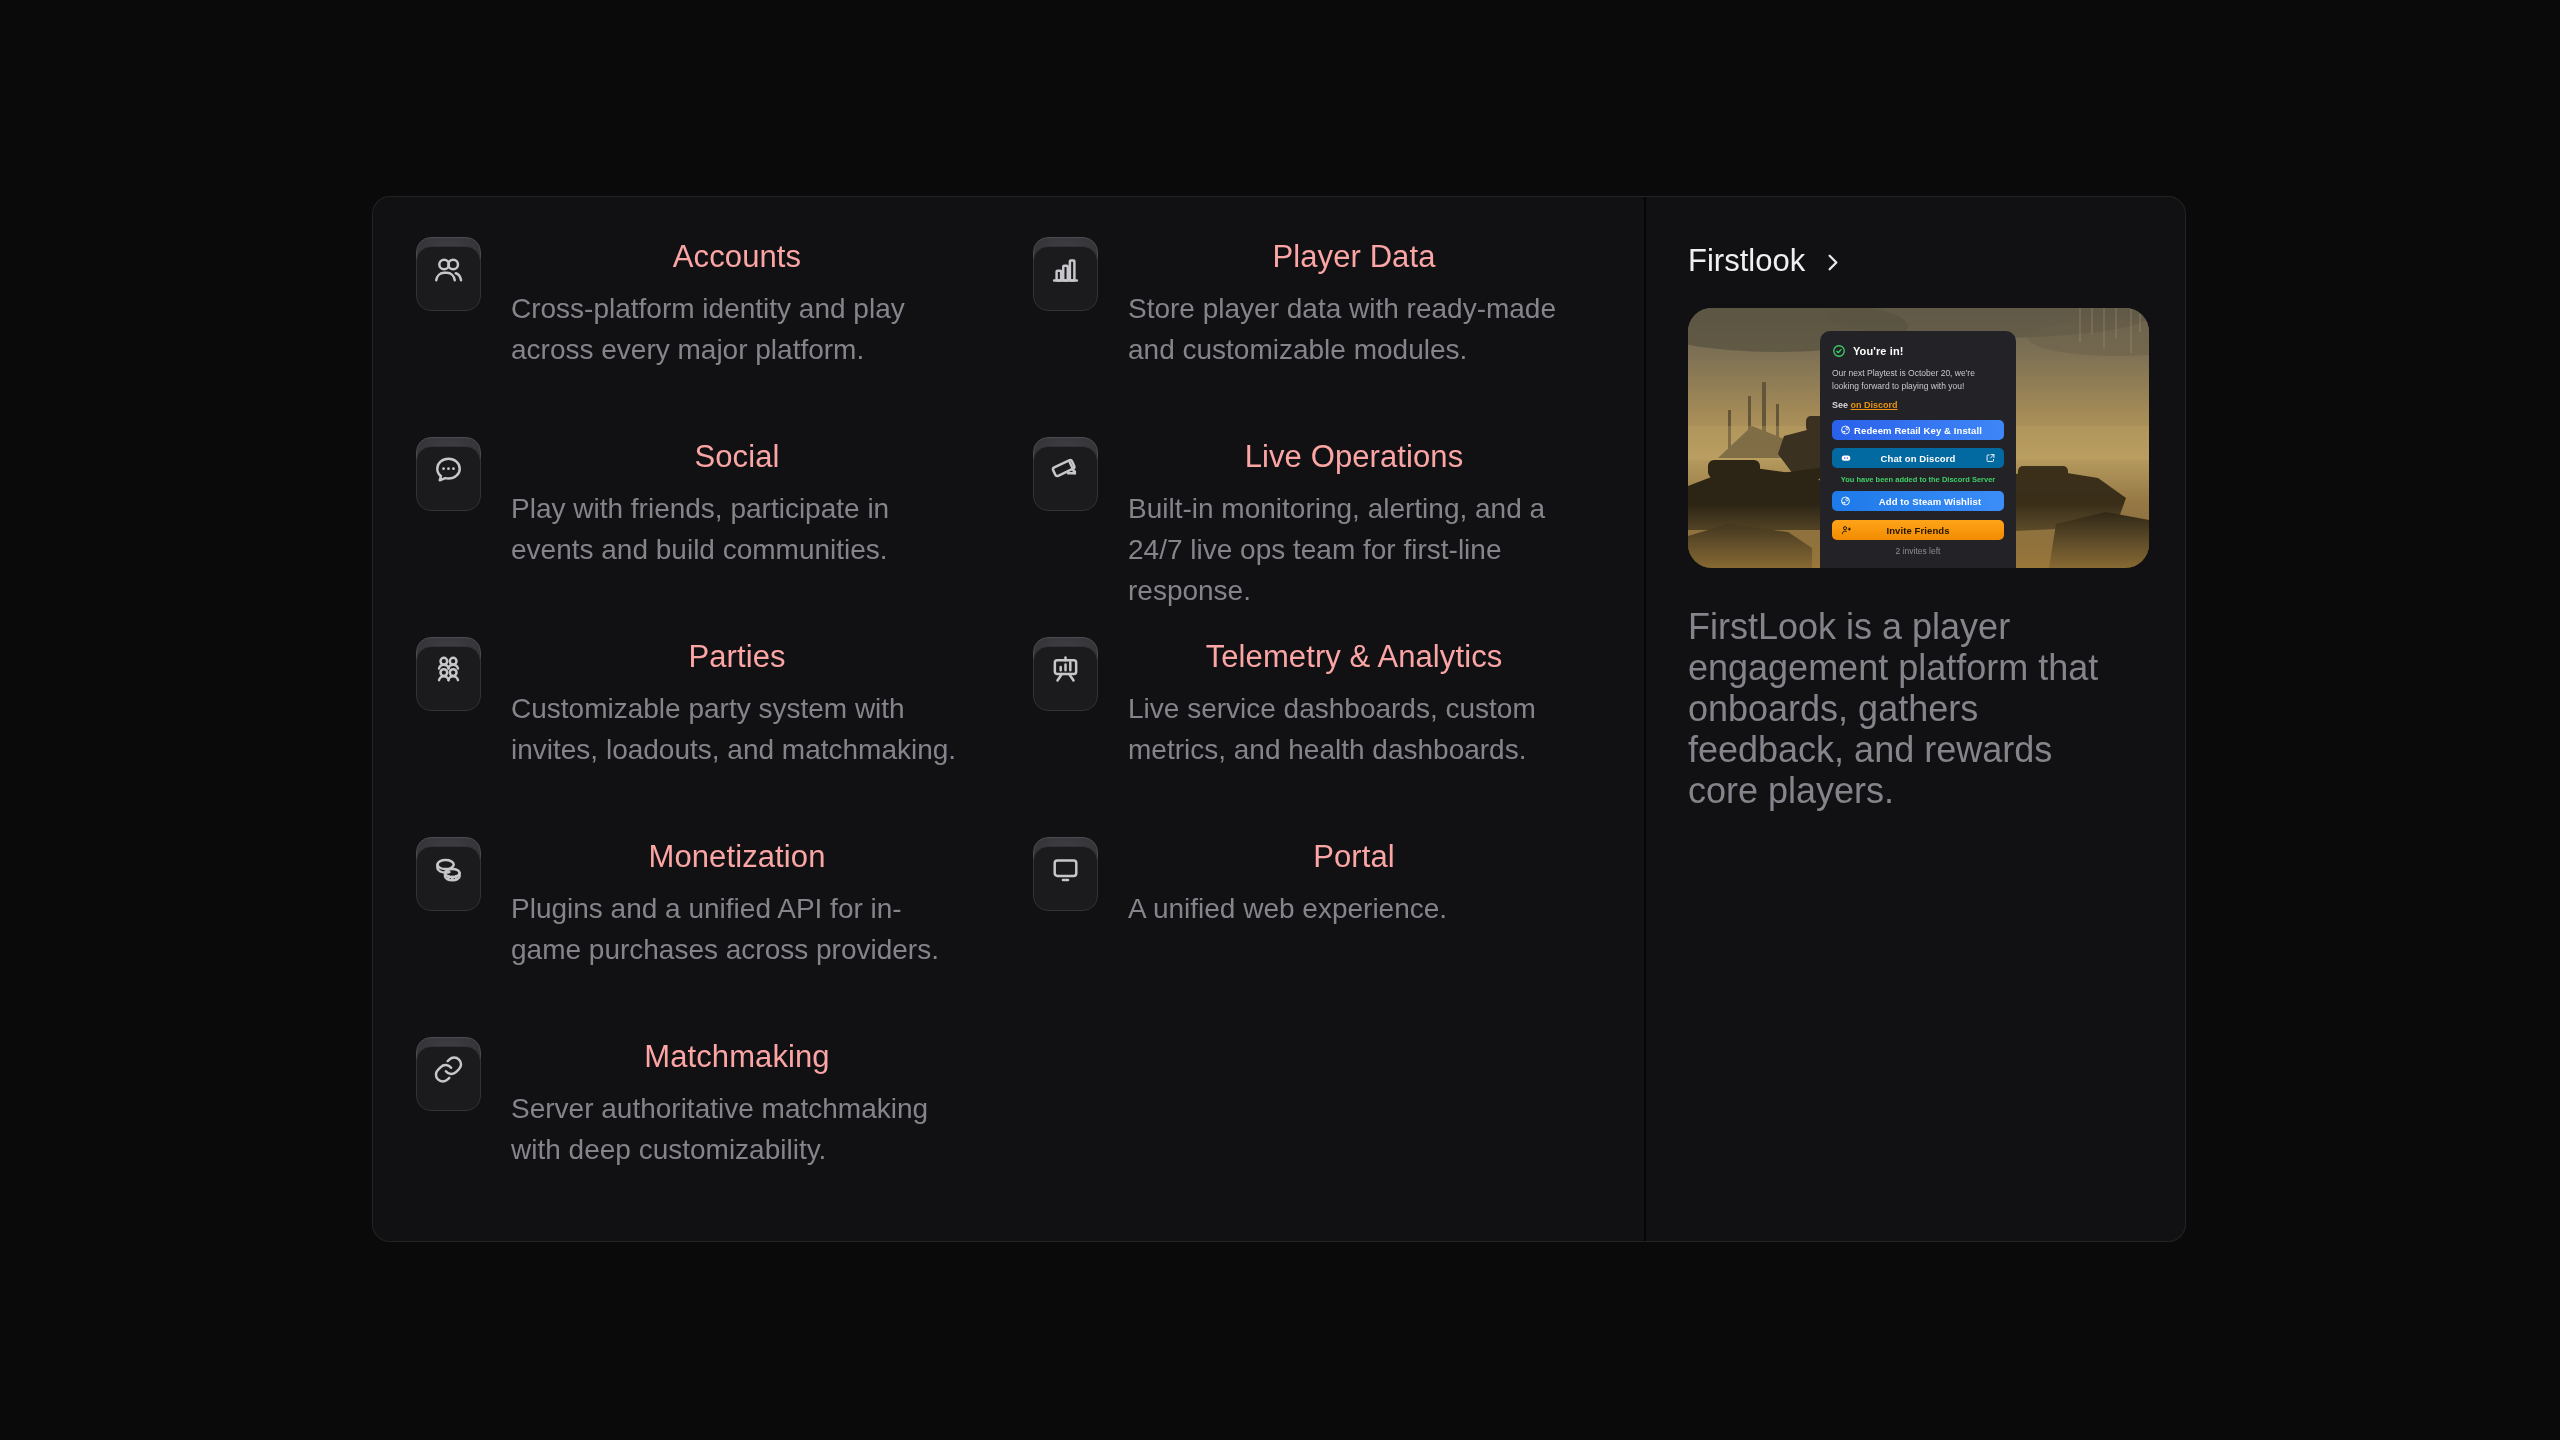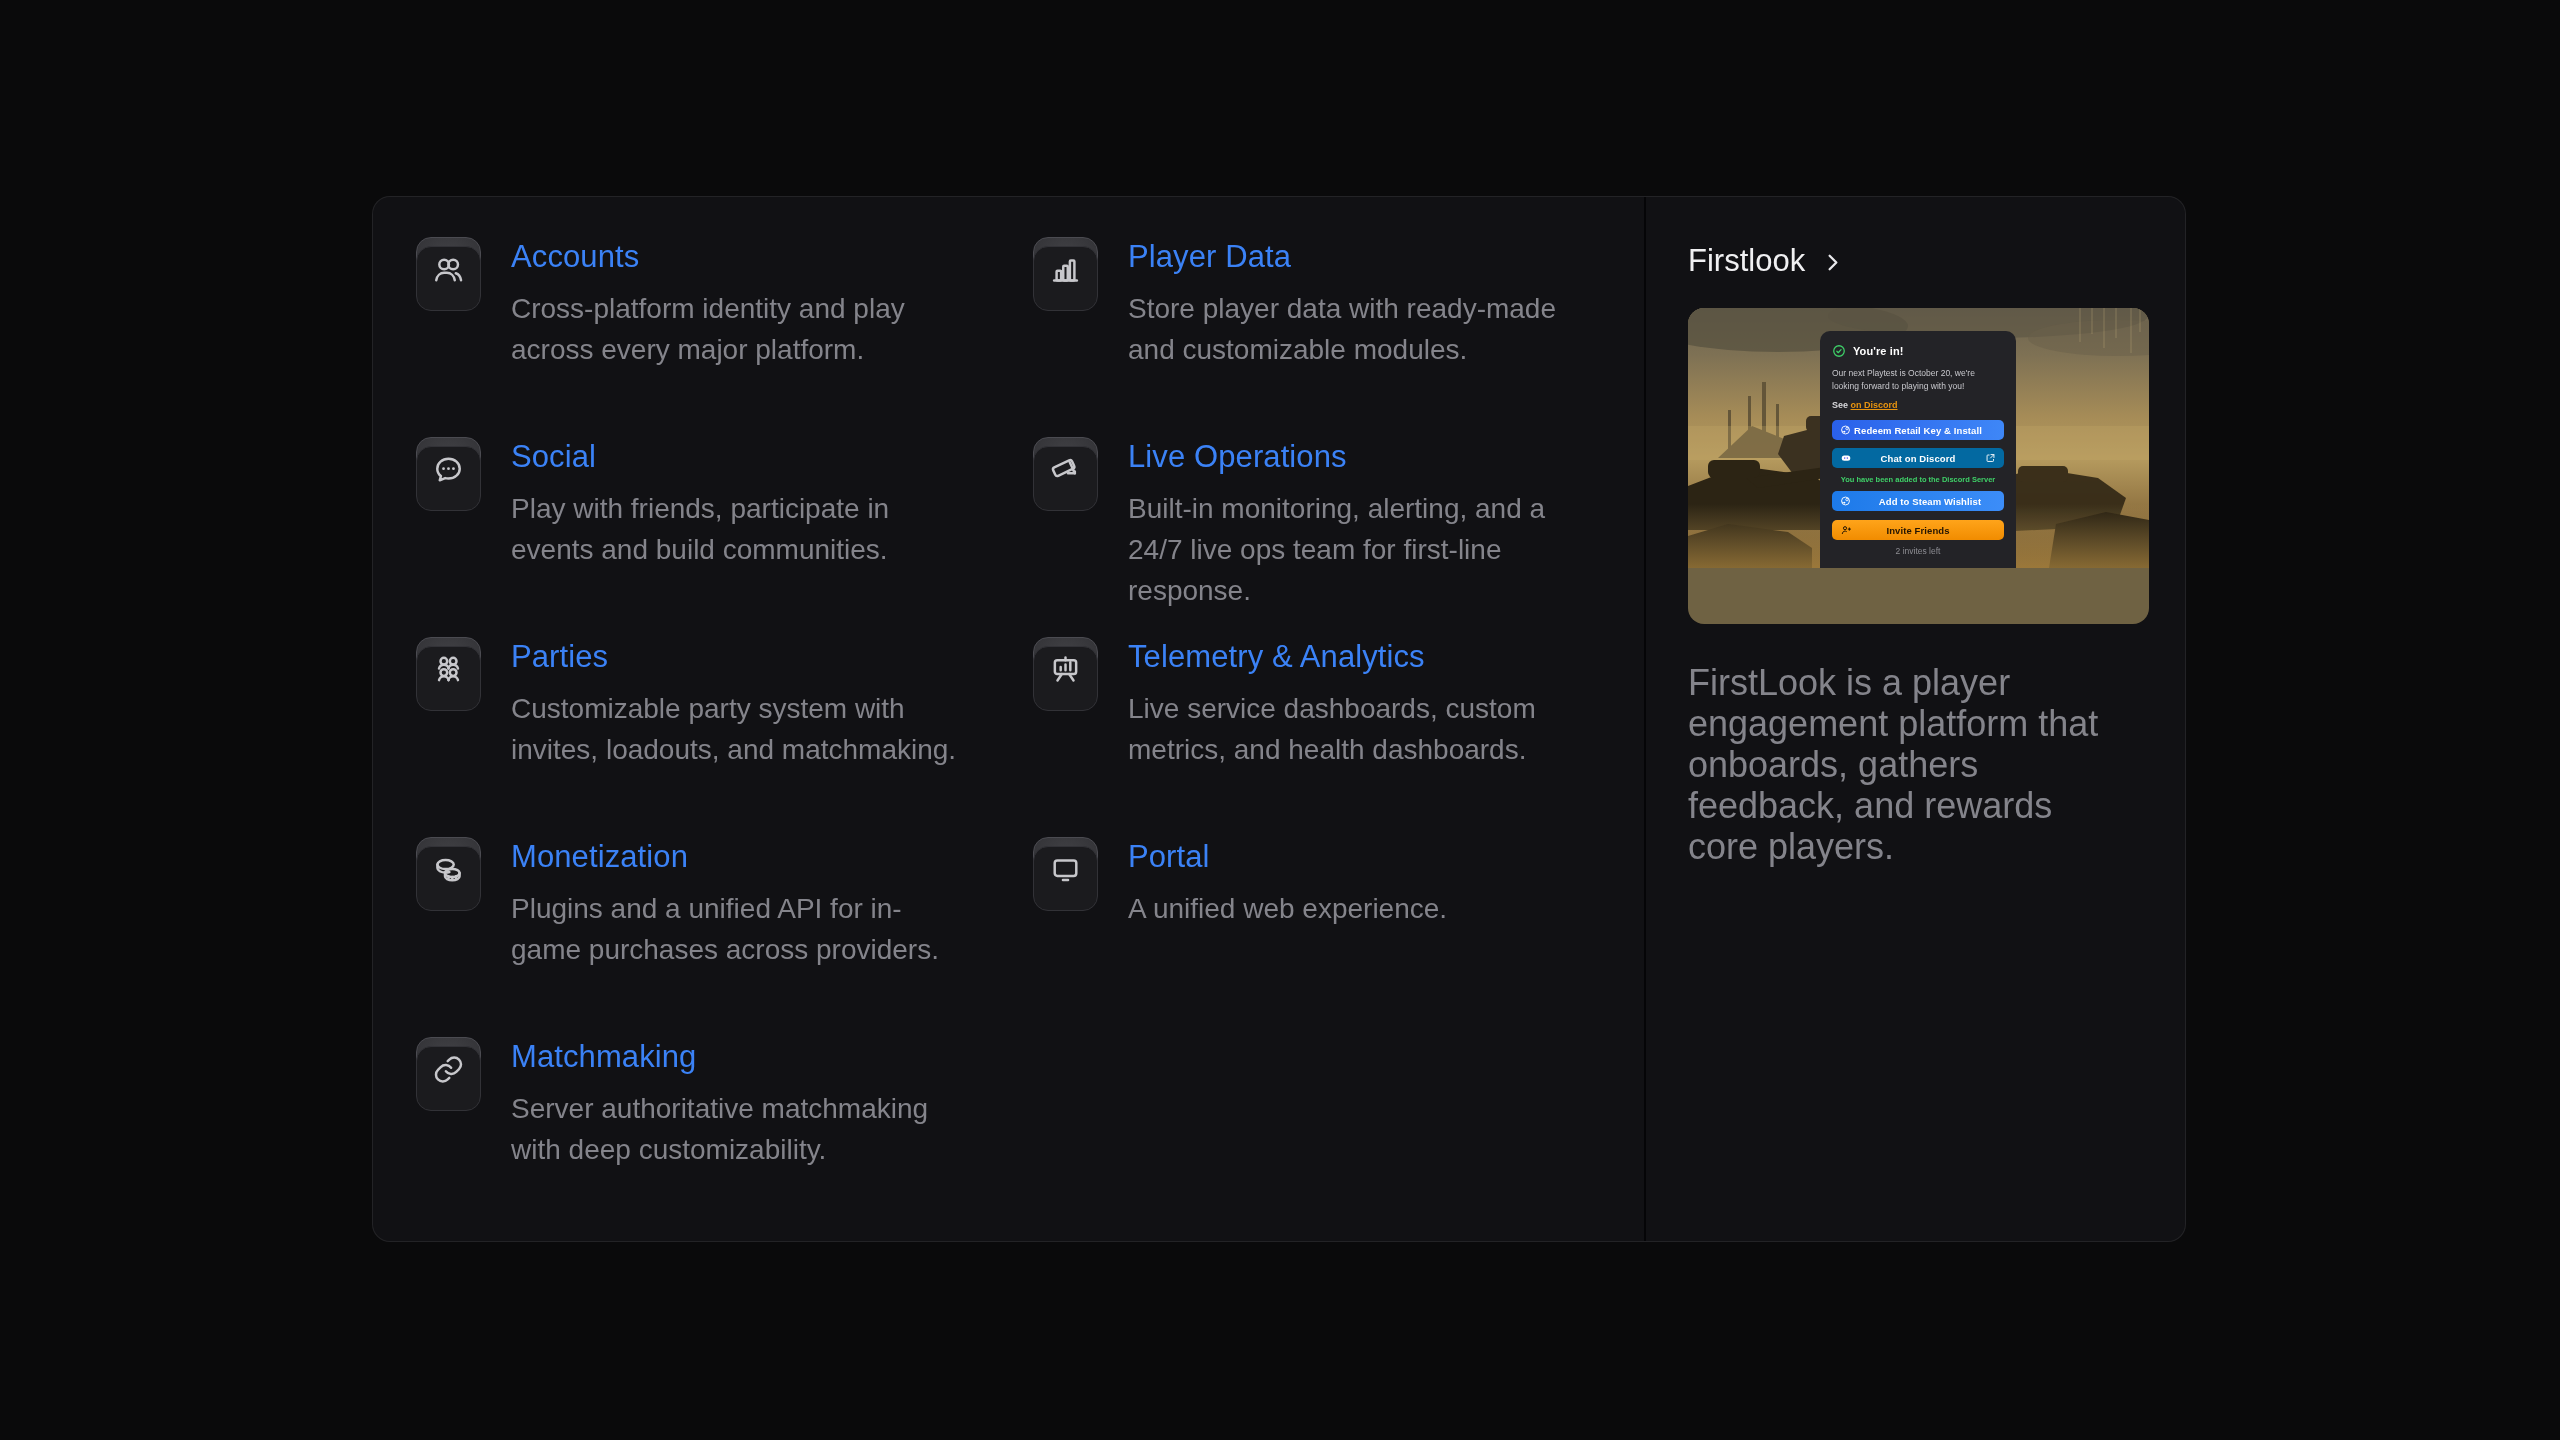--- a/index.html
+++ b/index.html
@@ -22,7 +22,7 @@
   .tile svg{width:35px;height:35px;stroke:#c7c7cb;fill:none;stroke-width:1.7;
         stroke-linecap:round;stroke-linejoin:round;}
   .svc-text{margin-left:30px;padding-top:1px;}
-  .svc-title{font-size:31px;line-height:38px;color:#3b82f6;font-weight:500;letter-spacing:.1px;}
+  .svc-title{font-size:31px;line-height:38px;color:#fca5a5;font-weight:500;letter-spacing:.1px;text-align:center;}
   .svc-desc{margin-top:12px;width:452px;font-size:28px;line-height:41px;color:#84848b;}
   
   .featured{position:relative;flex:1;border-left:2px solid #050507;

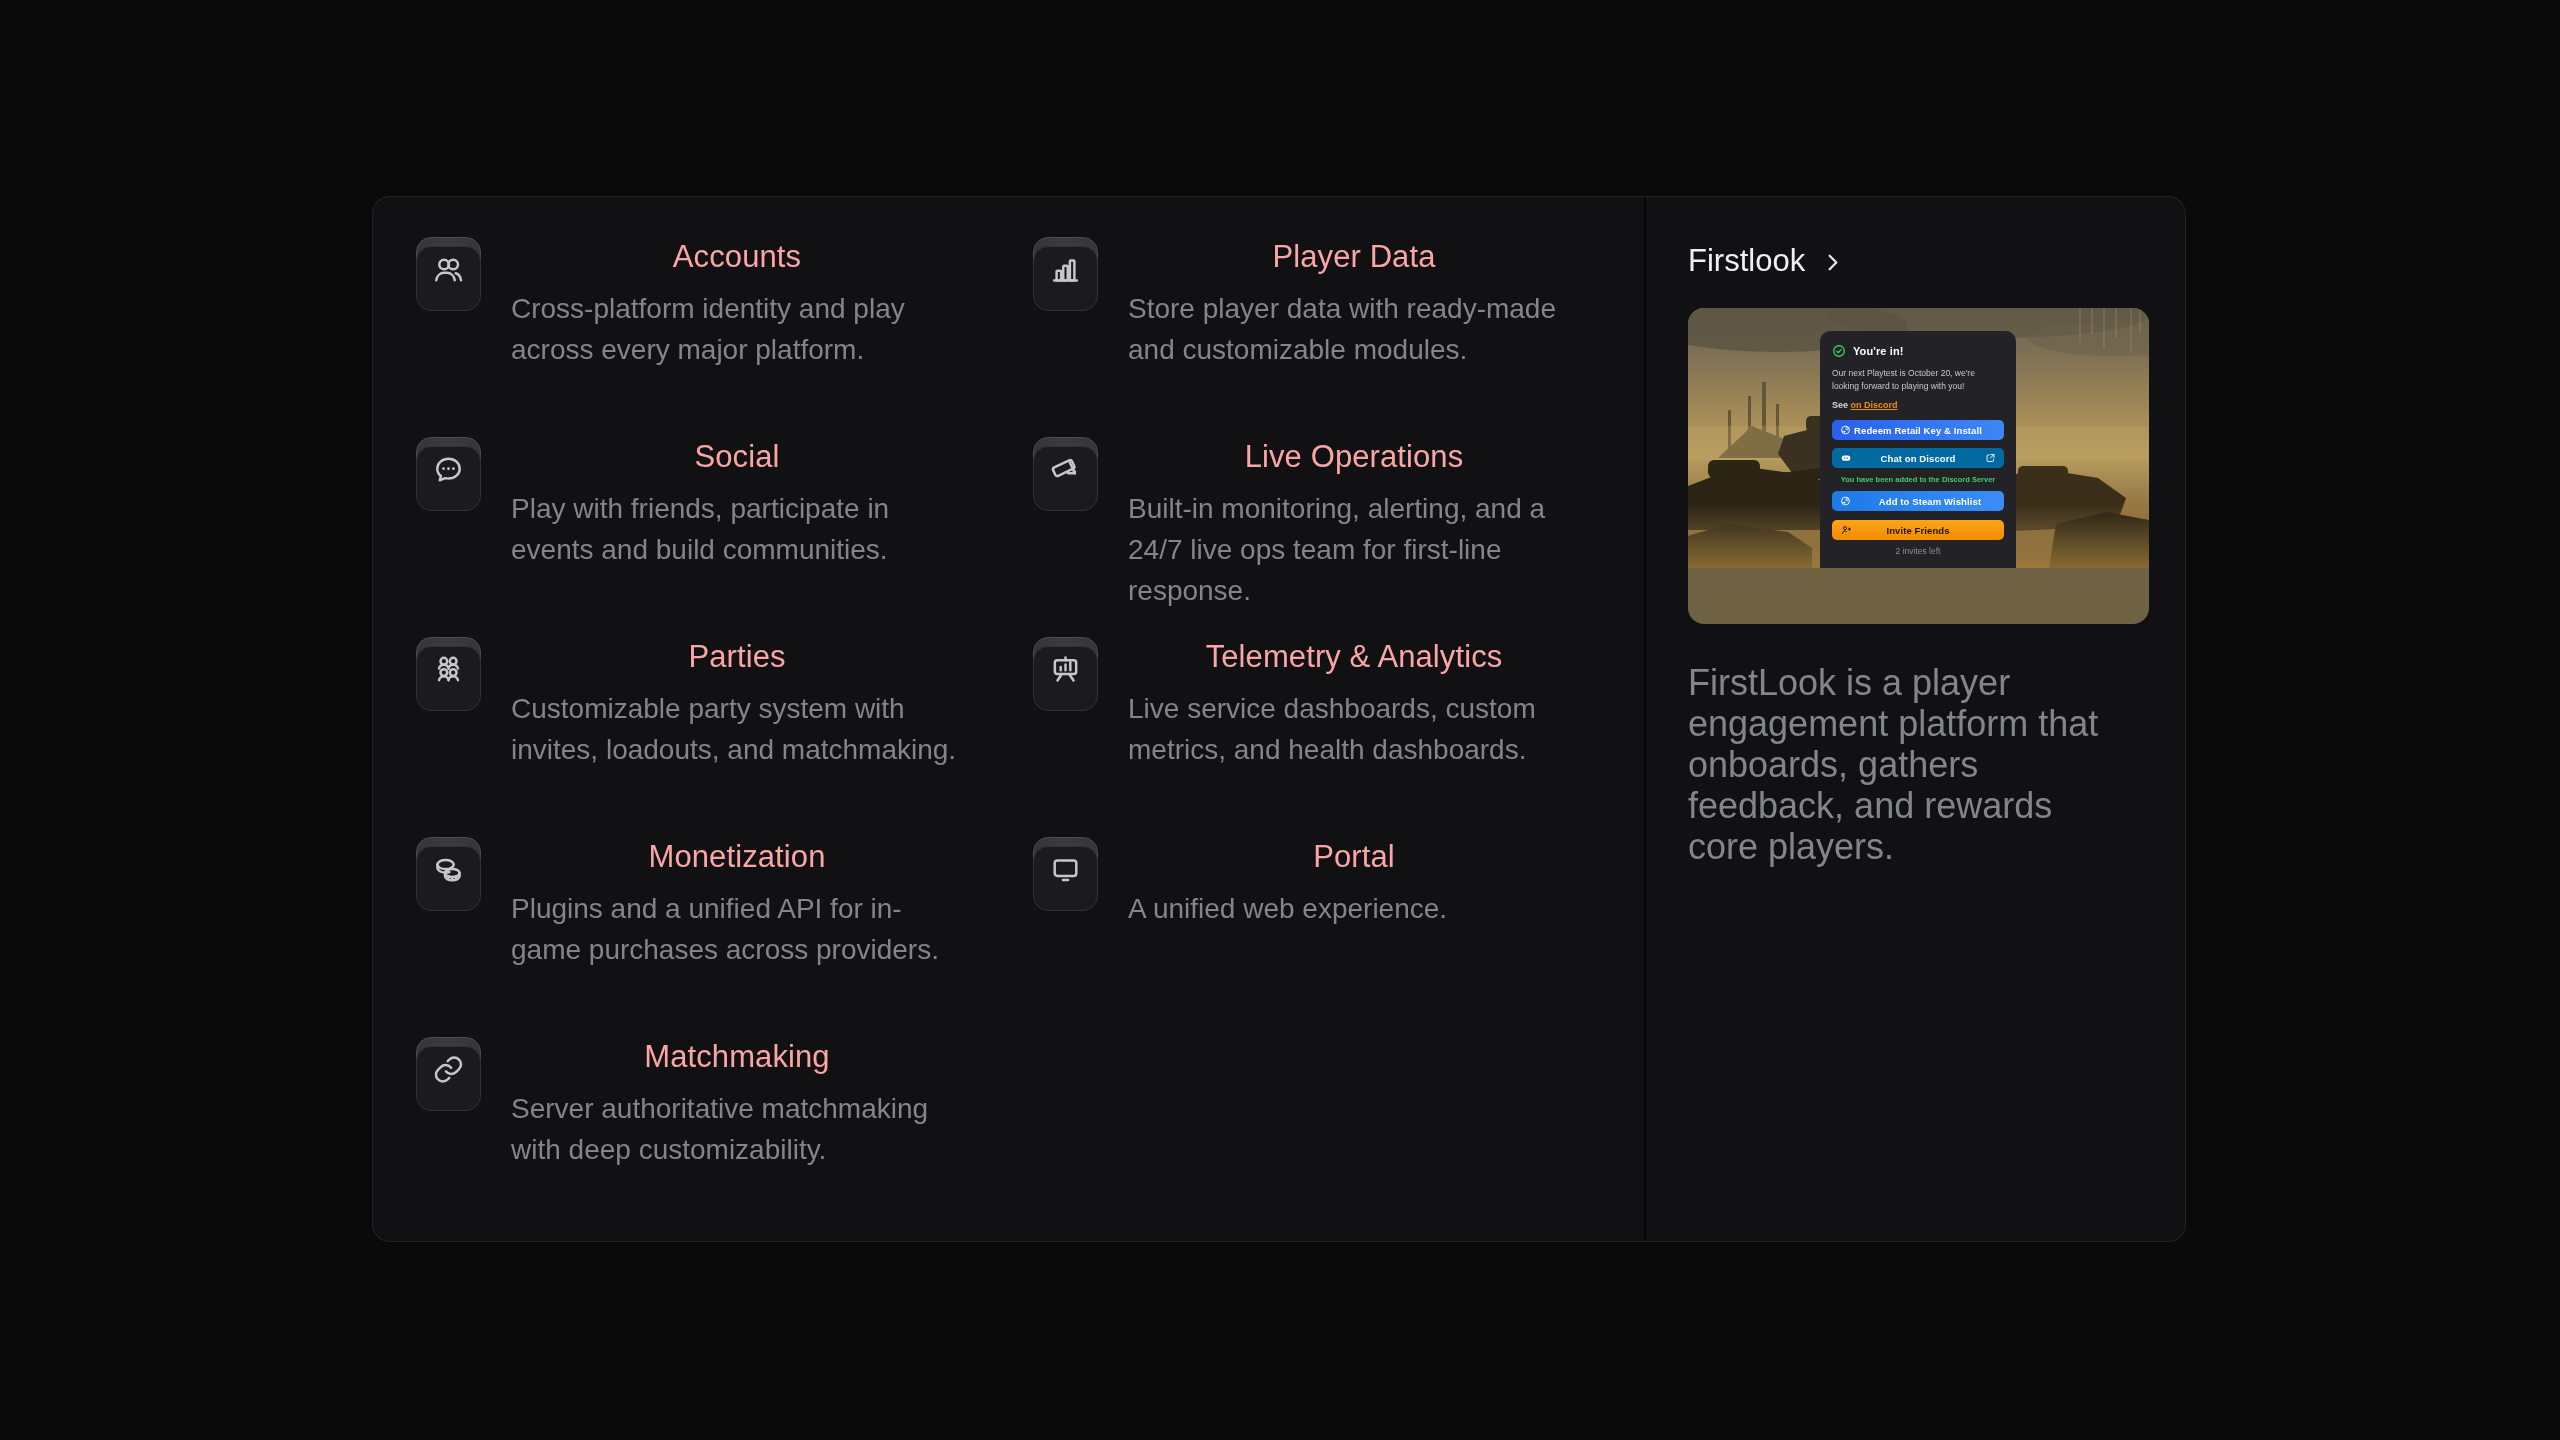--- a/index.html
+++ b/index.html
@@ -31,7 +31,7 @@
   .featured-title{font-size:31px;line-height:38px;color:#f0f0f2;font-weight:500;}
   .chev{width:23px;height:23px;stroke:#e9e9ec;stroke-width:2.4;fill:none;
         stroke-linecap:round;stroke-linejoin:round;margin-top:3px;}
-  .card{position:relative;margin-top:28px;width:461px;height:316px;border-radius:16px;
+  .card{position:relative;margin-top:28px;width:461px;height:260px;border-radius:24px;
         overflow:hidden;background:#6f6243;}
   .card > svg.art{position:absolute;inset:0;display:block;}
   

